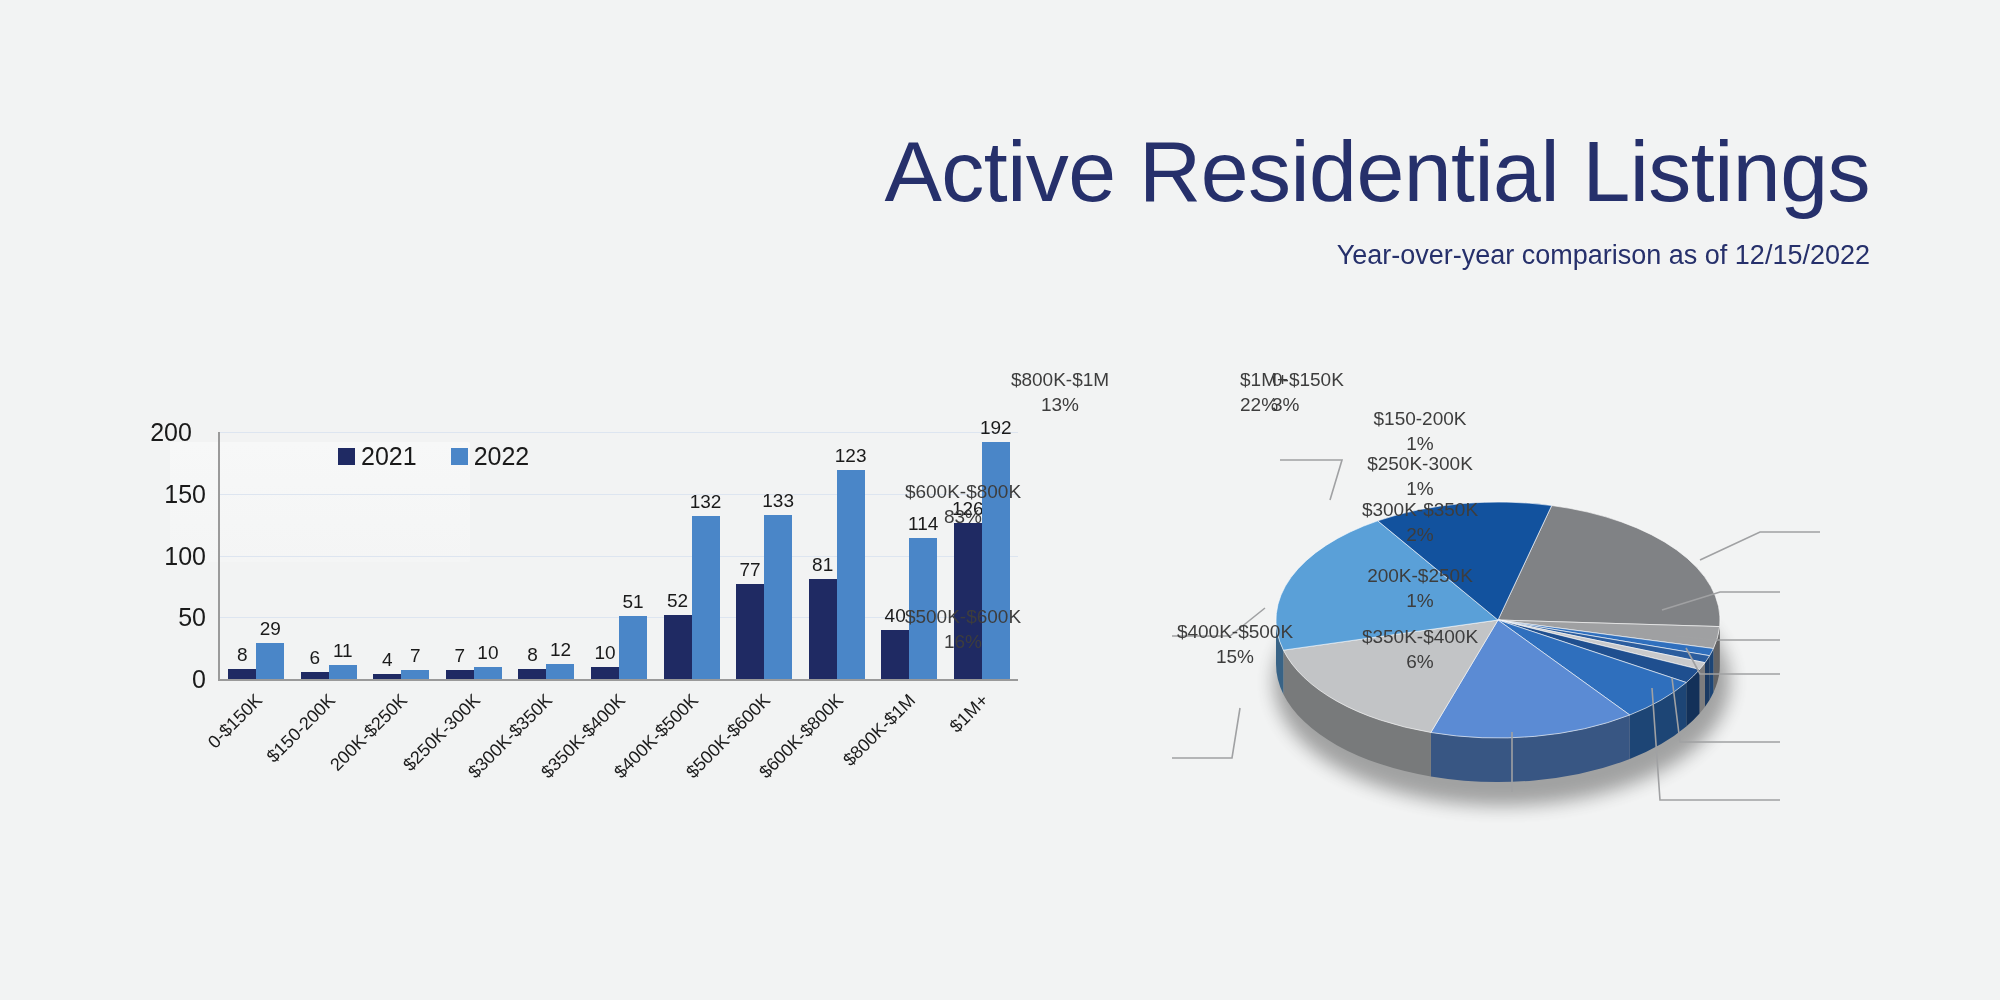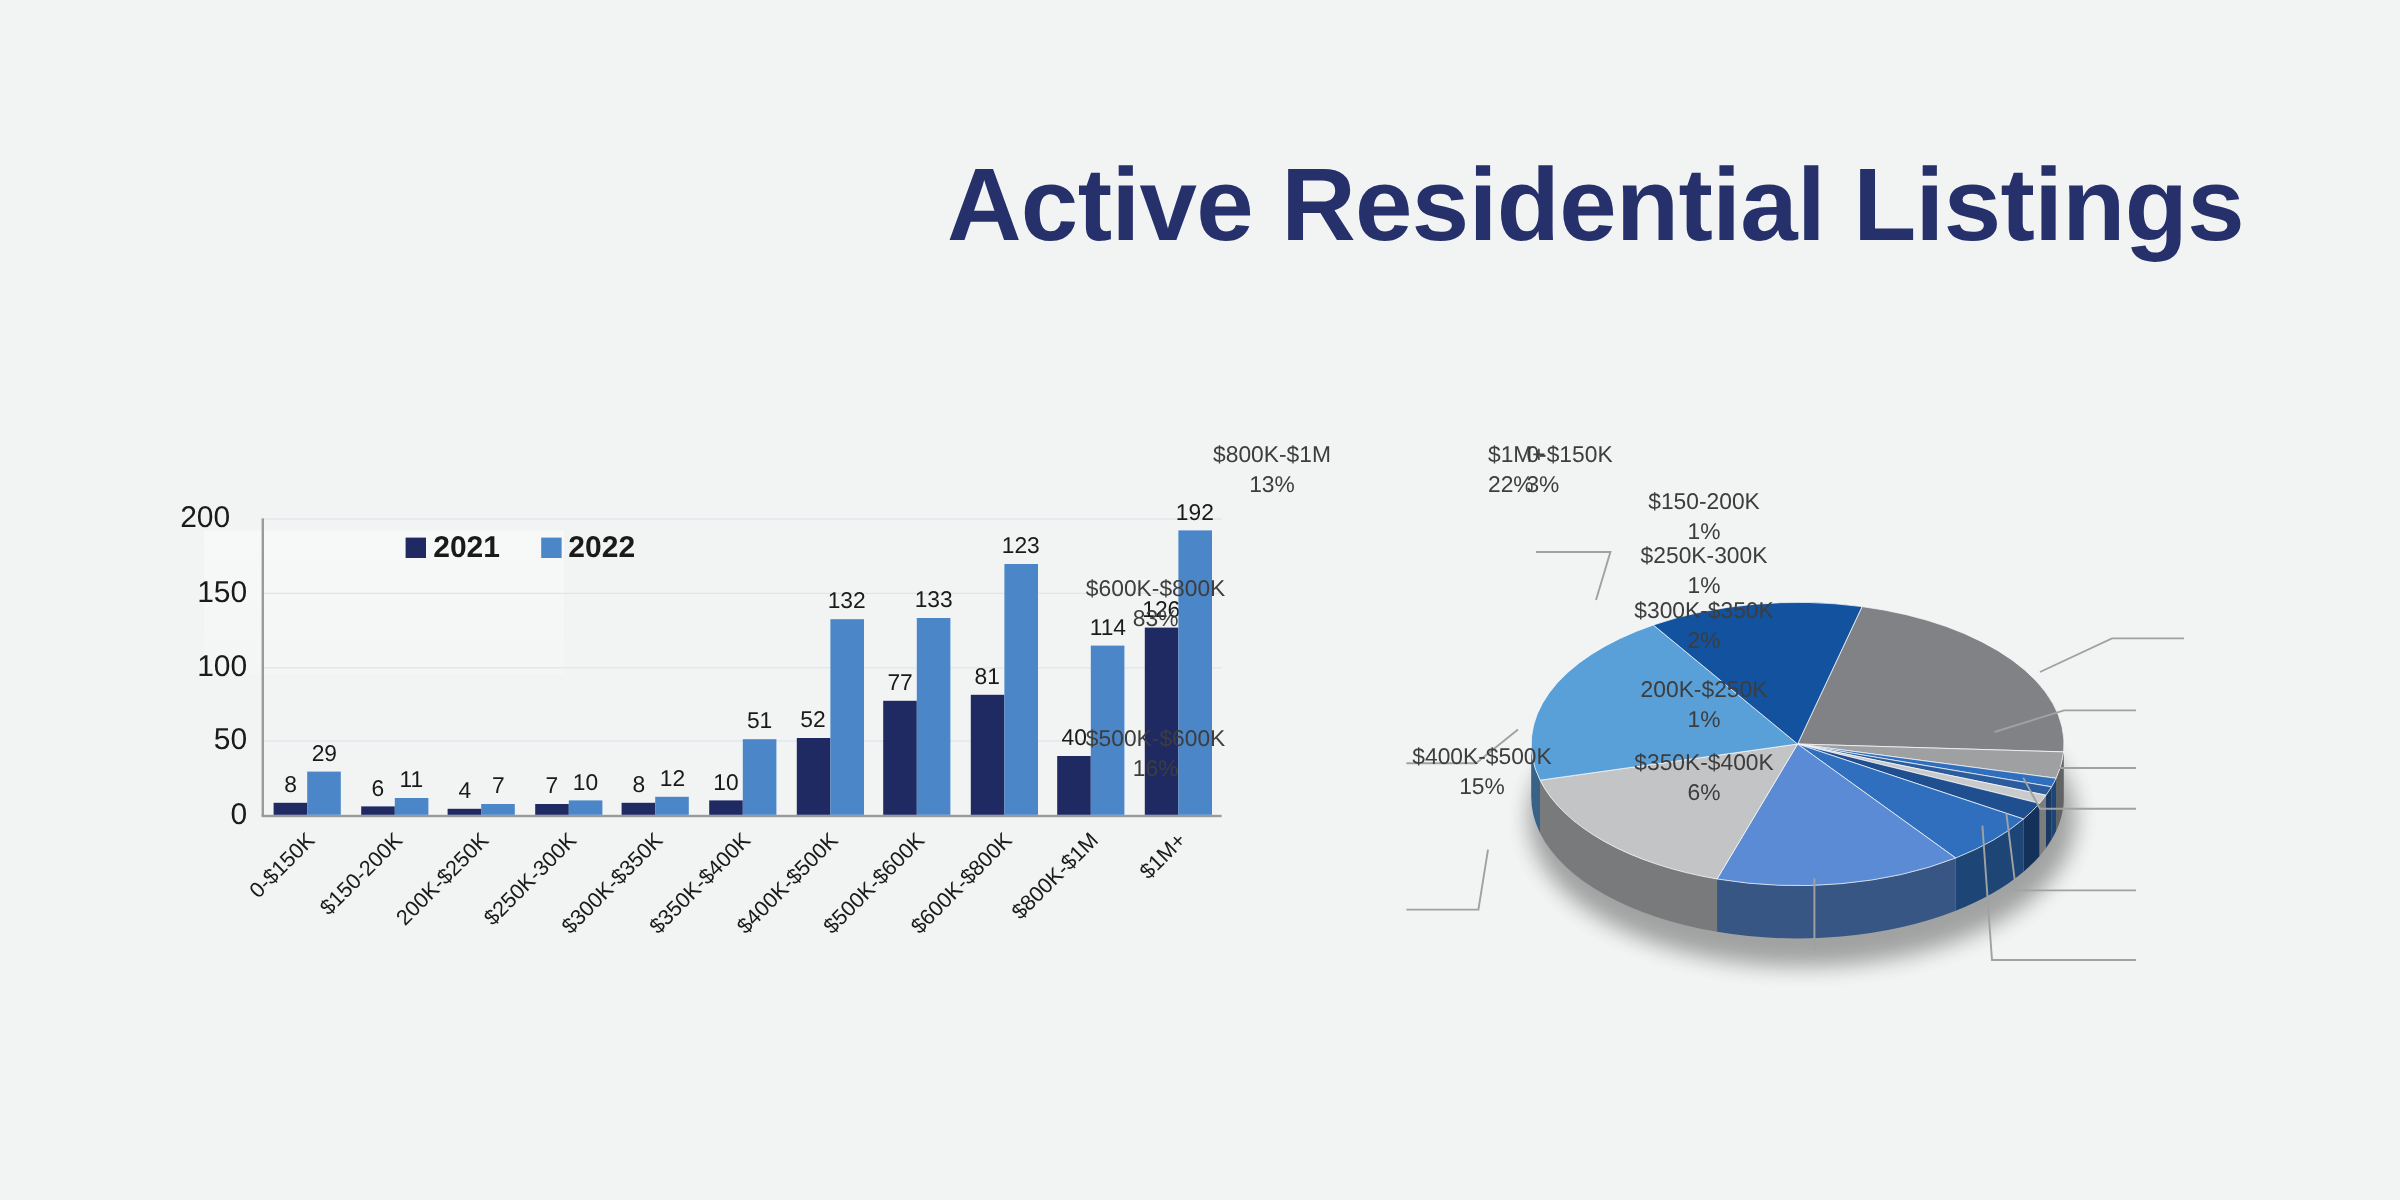--- a/index.html
+++ b/index.html
@@ -27,7 +27,7 @@
     font-size: 86px;
     line-height: 1;
     color: #26306b;
-    font-weight: 700;
+    font-weight: 400;
     letter-spacing: -0.5px;
     margin: 0;
     padding-top: 128px;

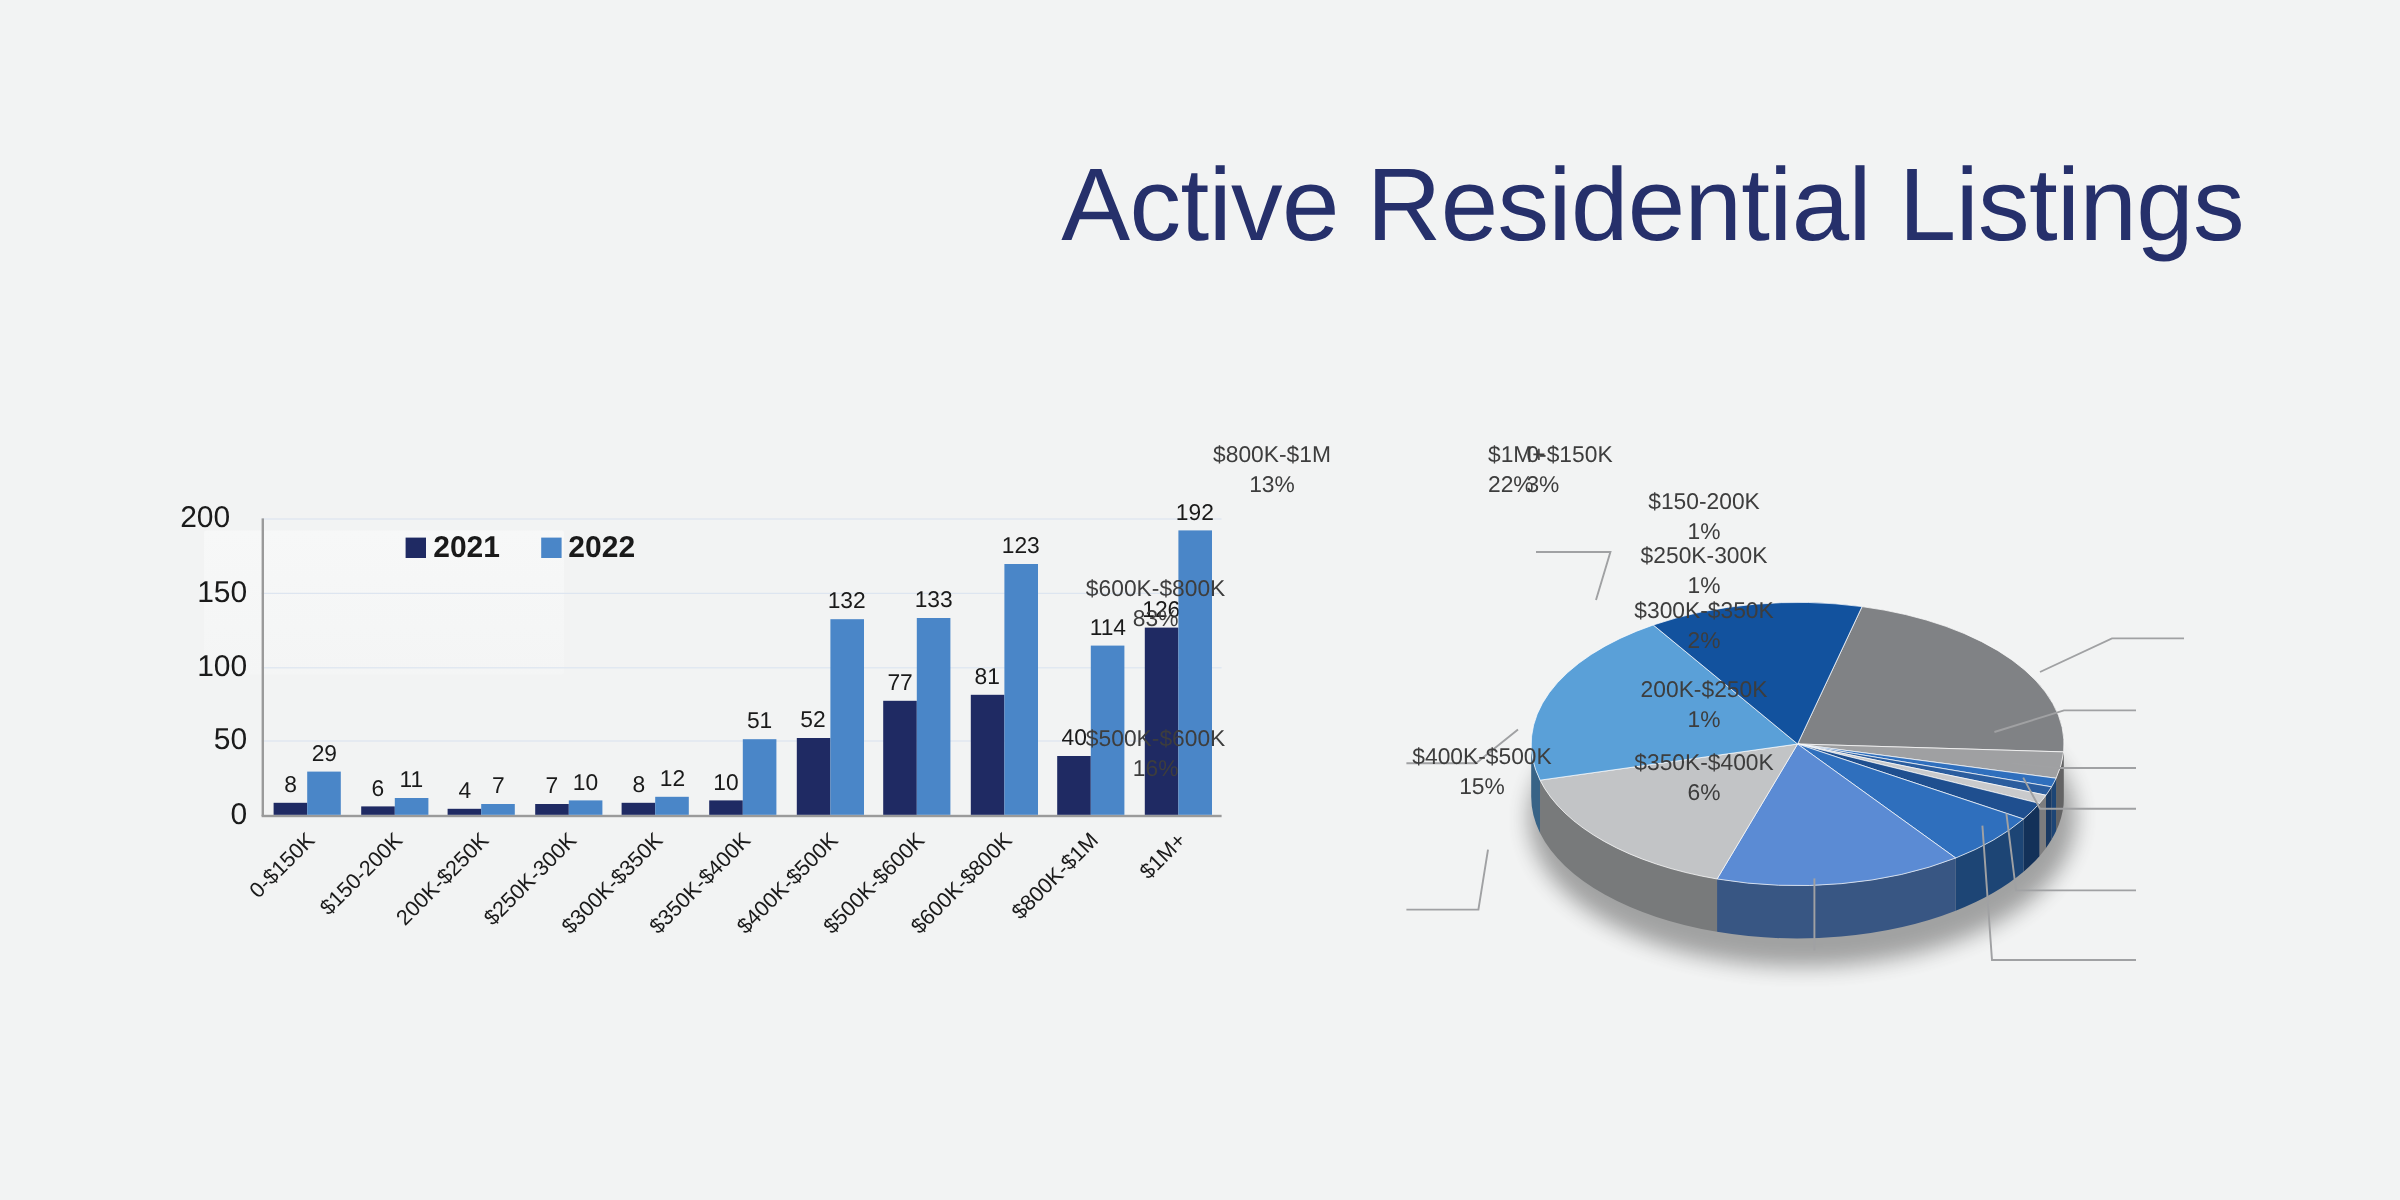--- a/index.html
+++ b/index.html
@@ -232,6 +232,7 @@
 
 <div id="header">
   <h1 id="page-title">Active Residential Listings</h1>
+  <p id="page-subtitle">Year-over-year comparison as of 12/15/2022</p>
 </div>
 
 <div id="bar-chart-panel">

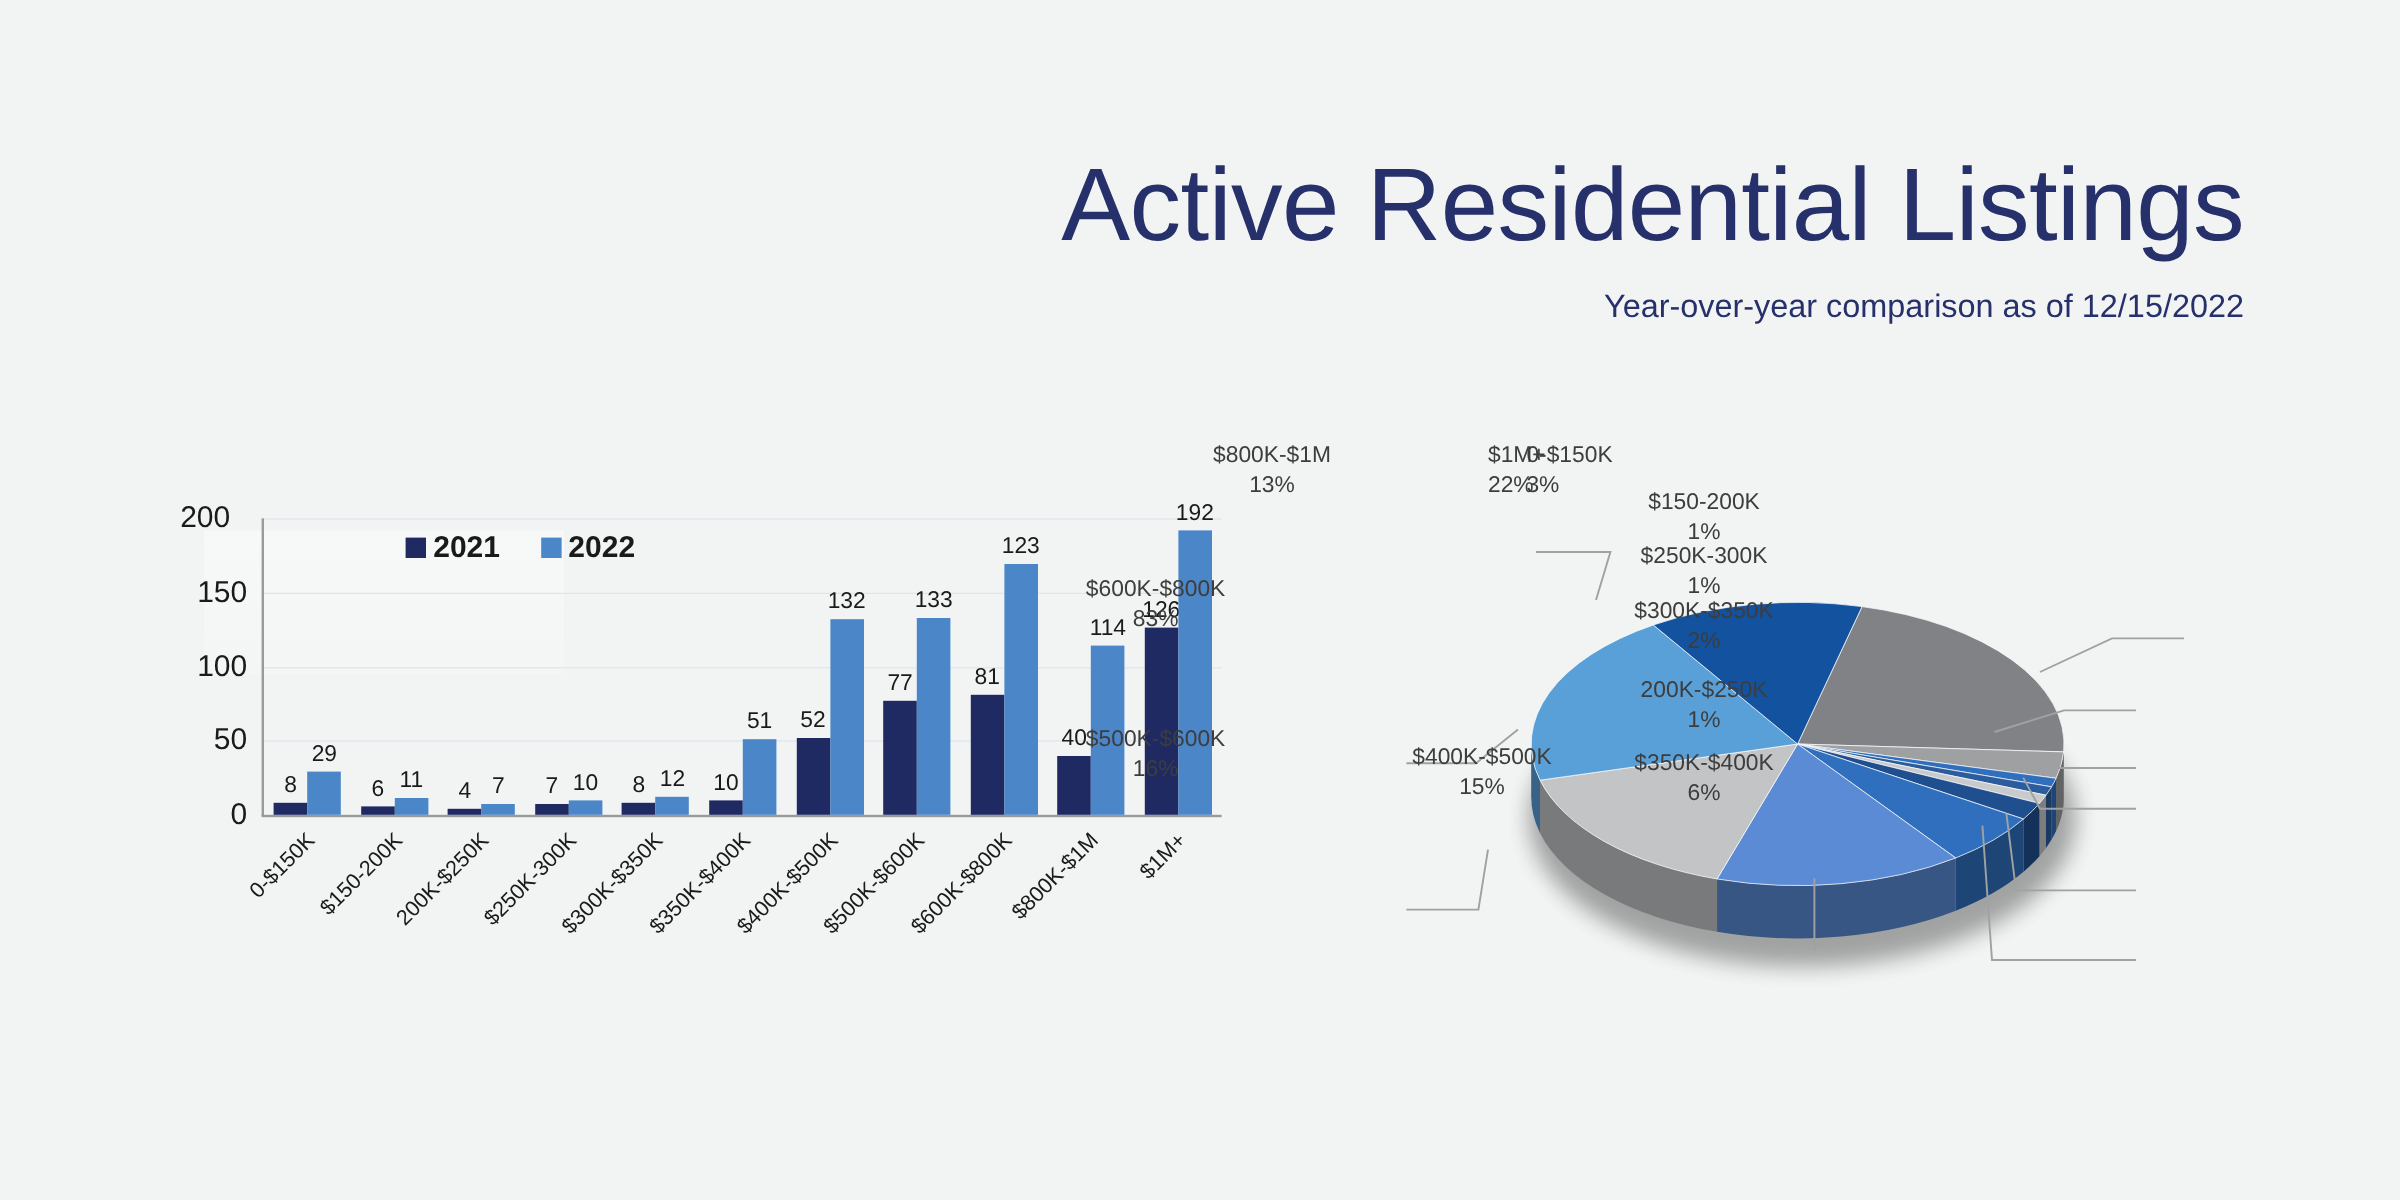--- a/index.html
+++ b/index.html
@@ -171,7 +171,6 @@
   .legend-text {
     font-size: 25px;
     color: #1a1a1a;
-    font-weight: bold;
   }
 
   

